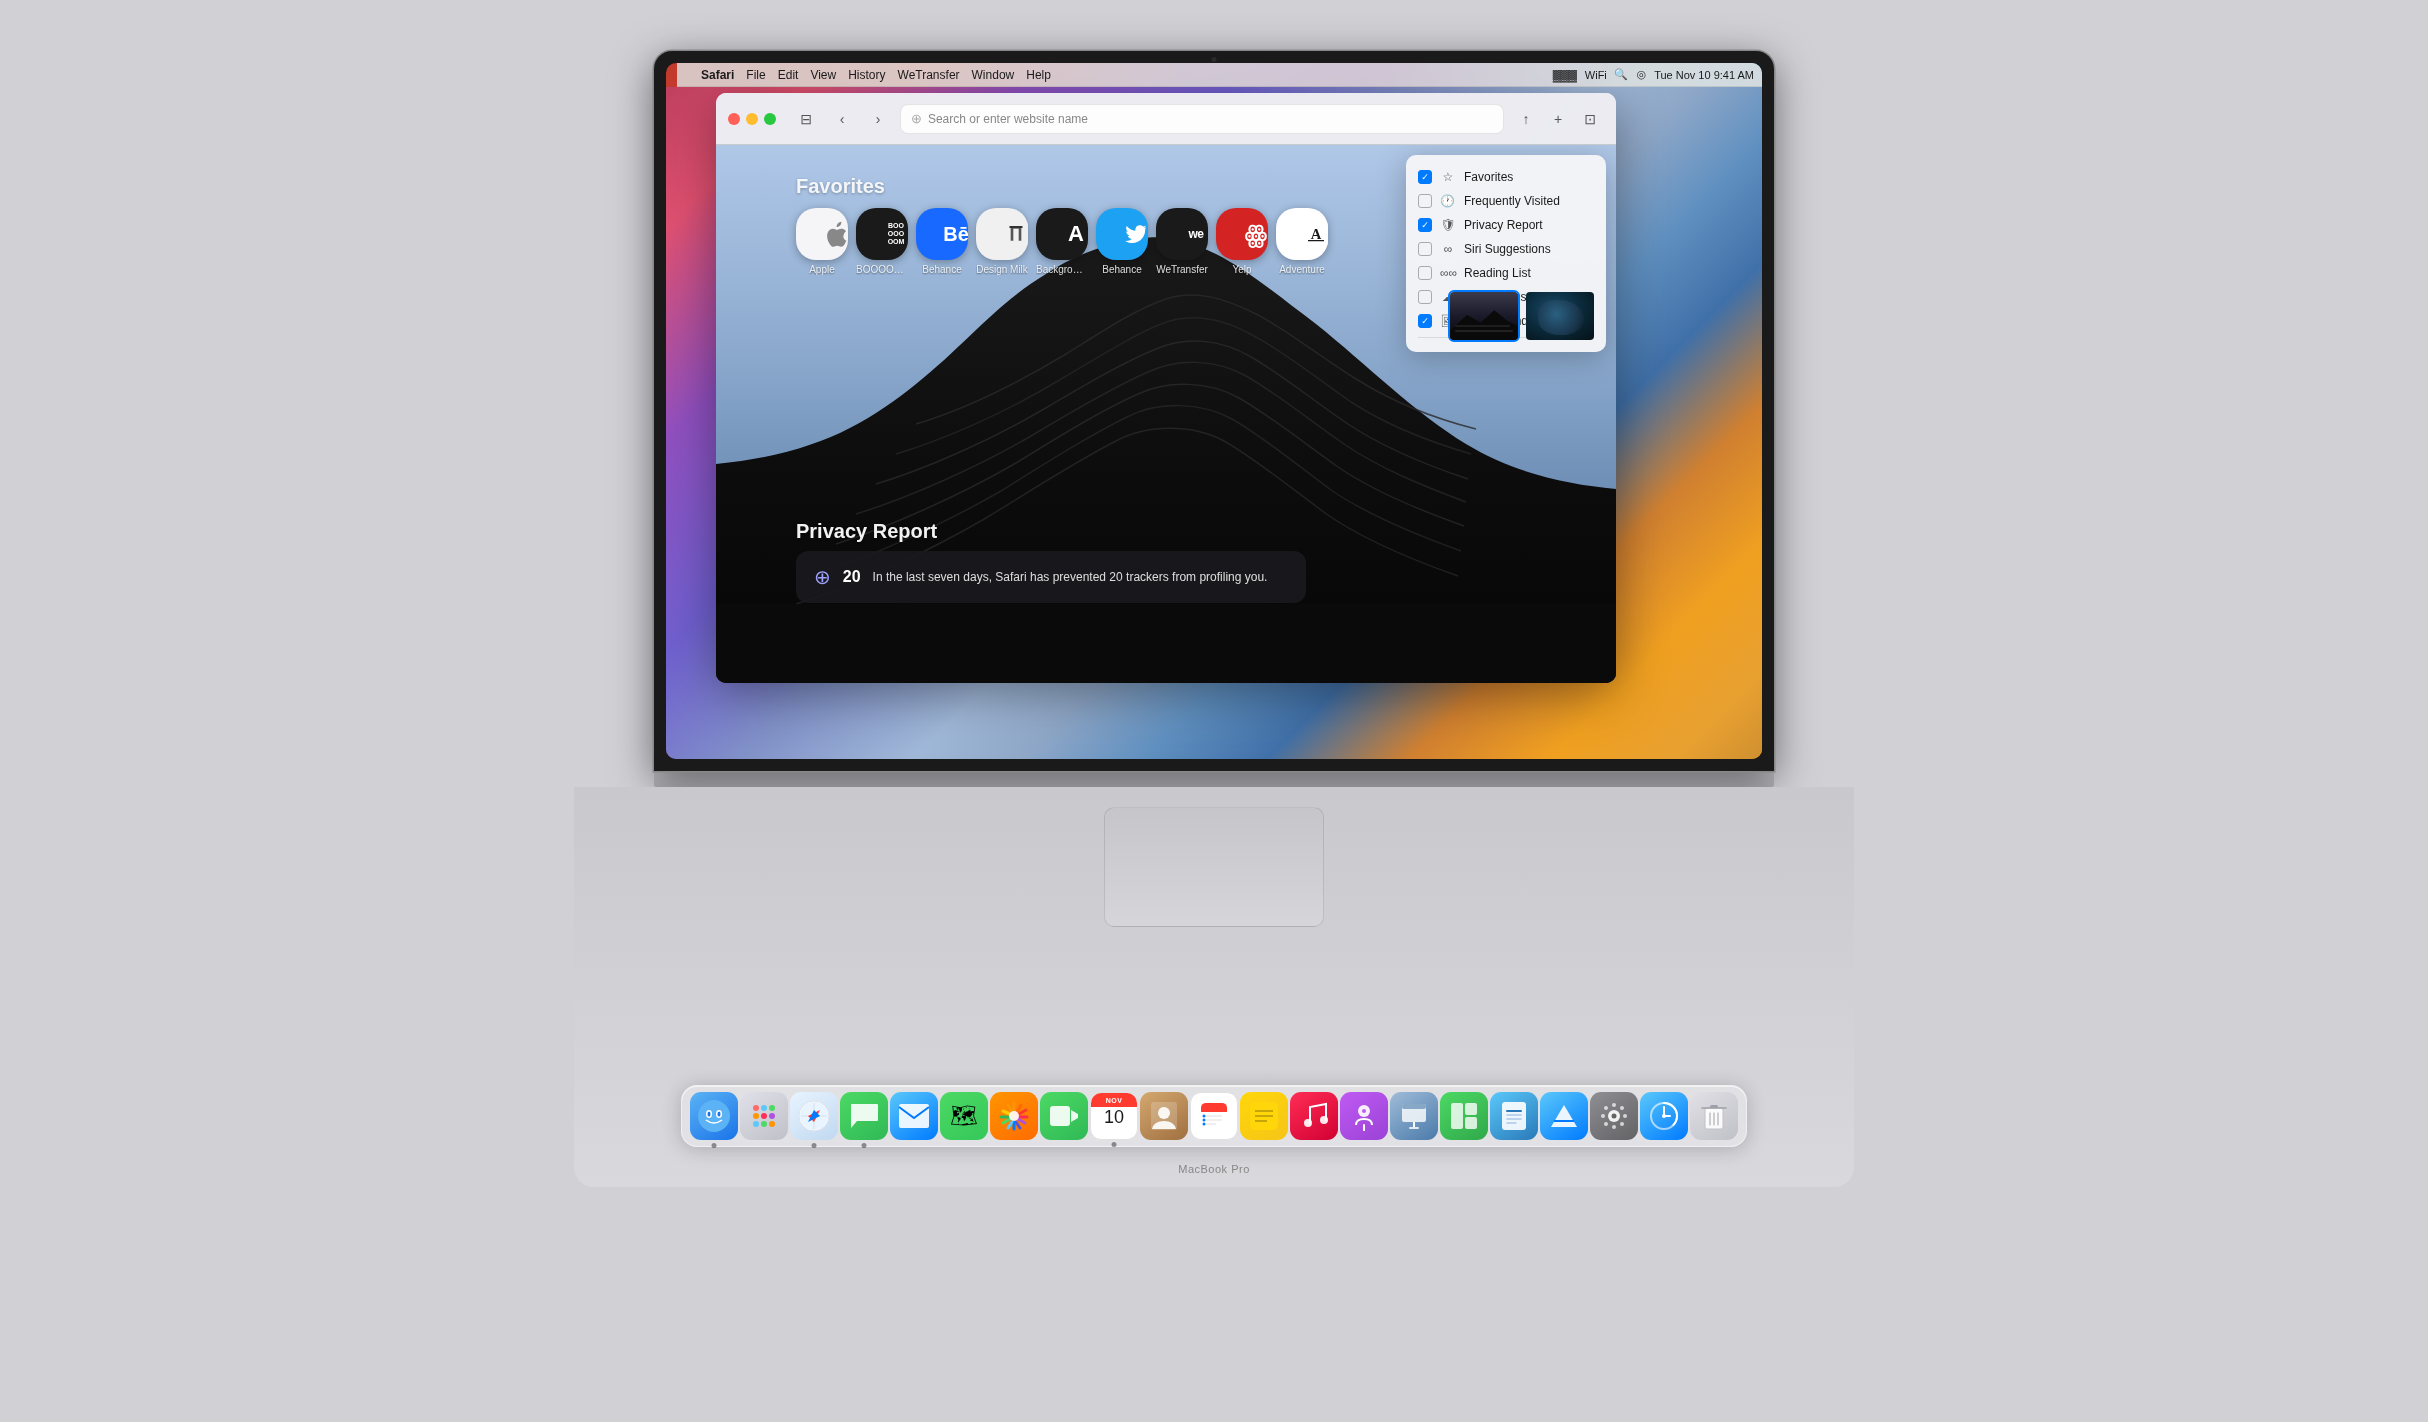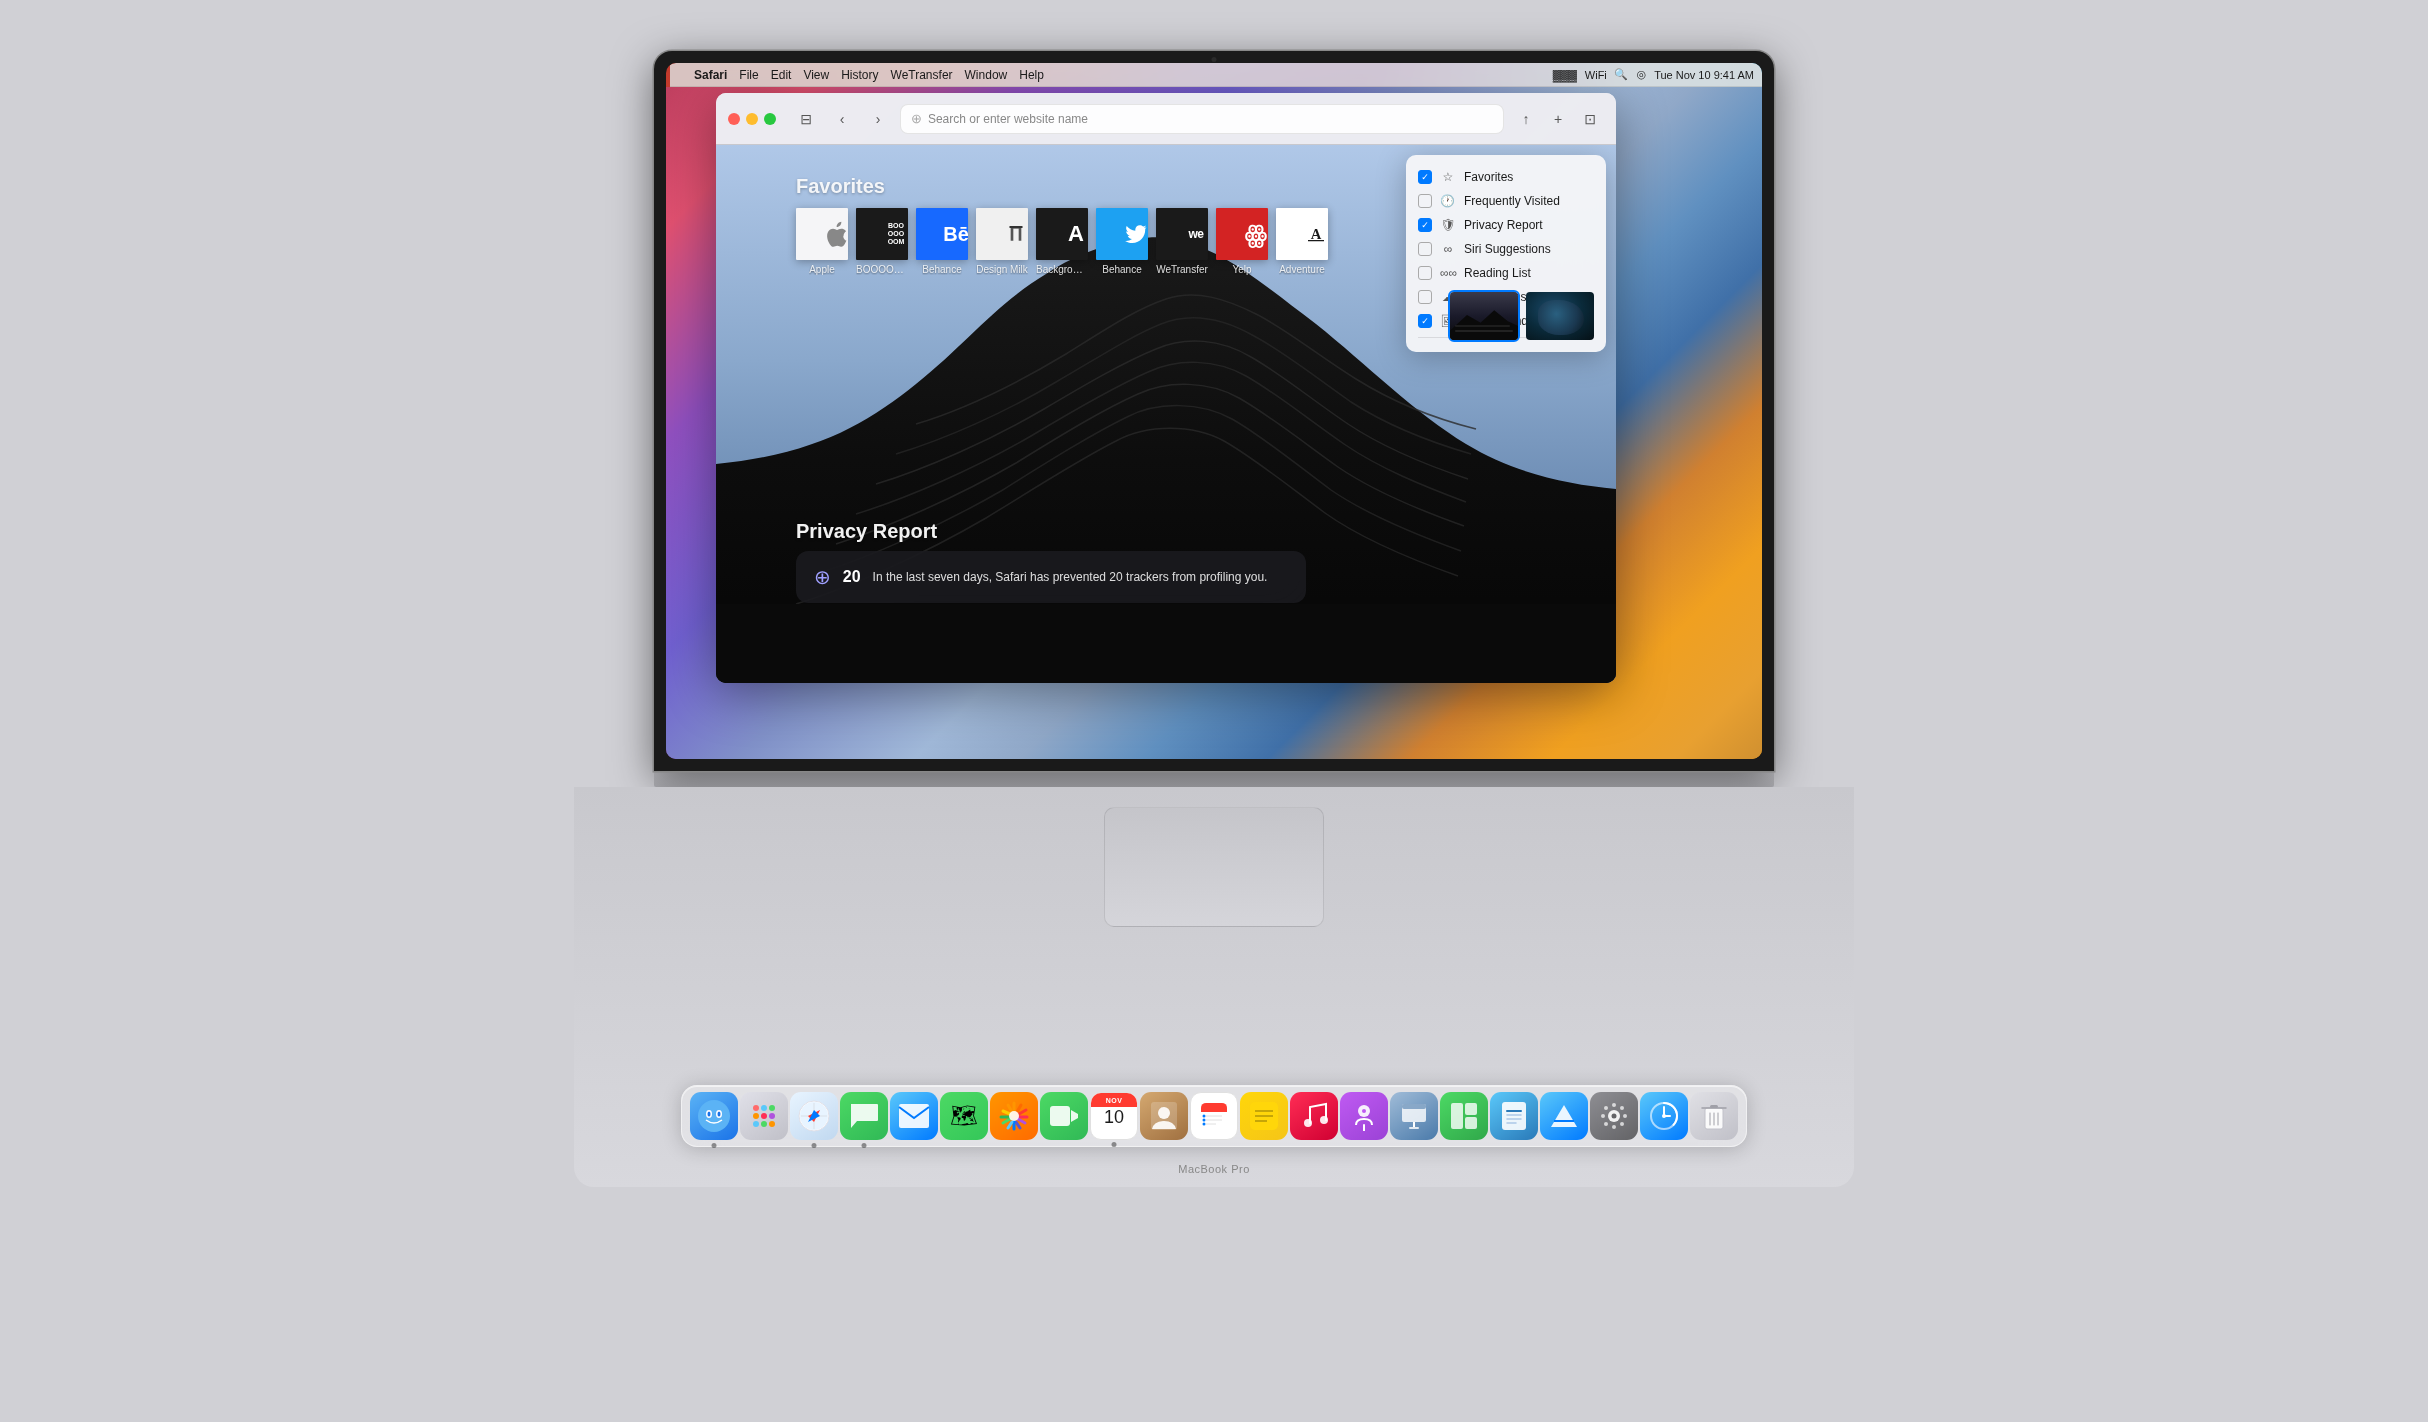--- a/index.html
+++ b/index.html
@@ -61,7 +61,7 @@
       padding: 0 8px;
       position: absolute;
       top: 0;
-      left: 4px;
+      left: 11px;
       right: 0;
       z-index: 100;
       border-bottom: 1px solid rgba(0,0,0,0.1);

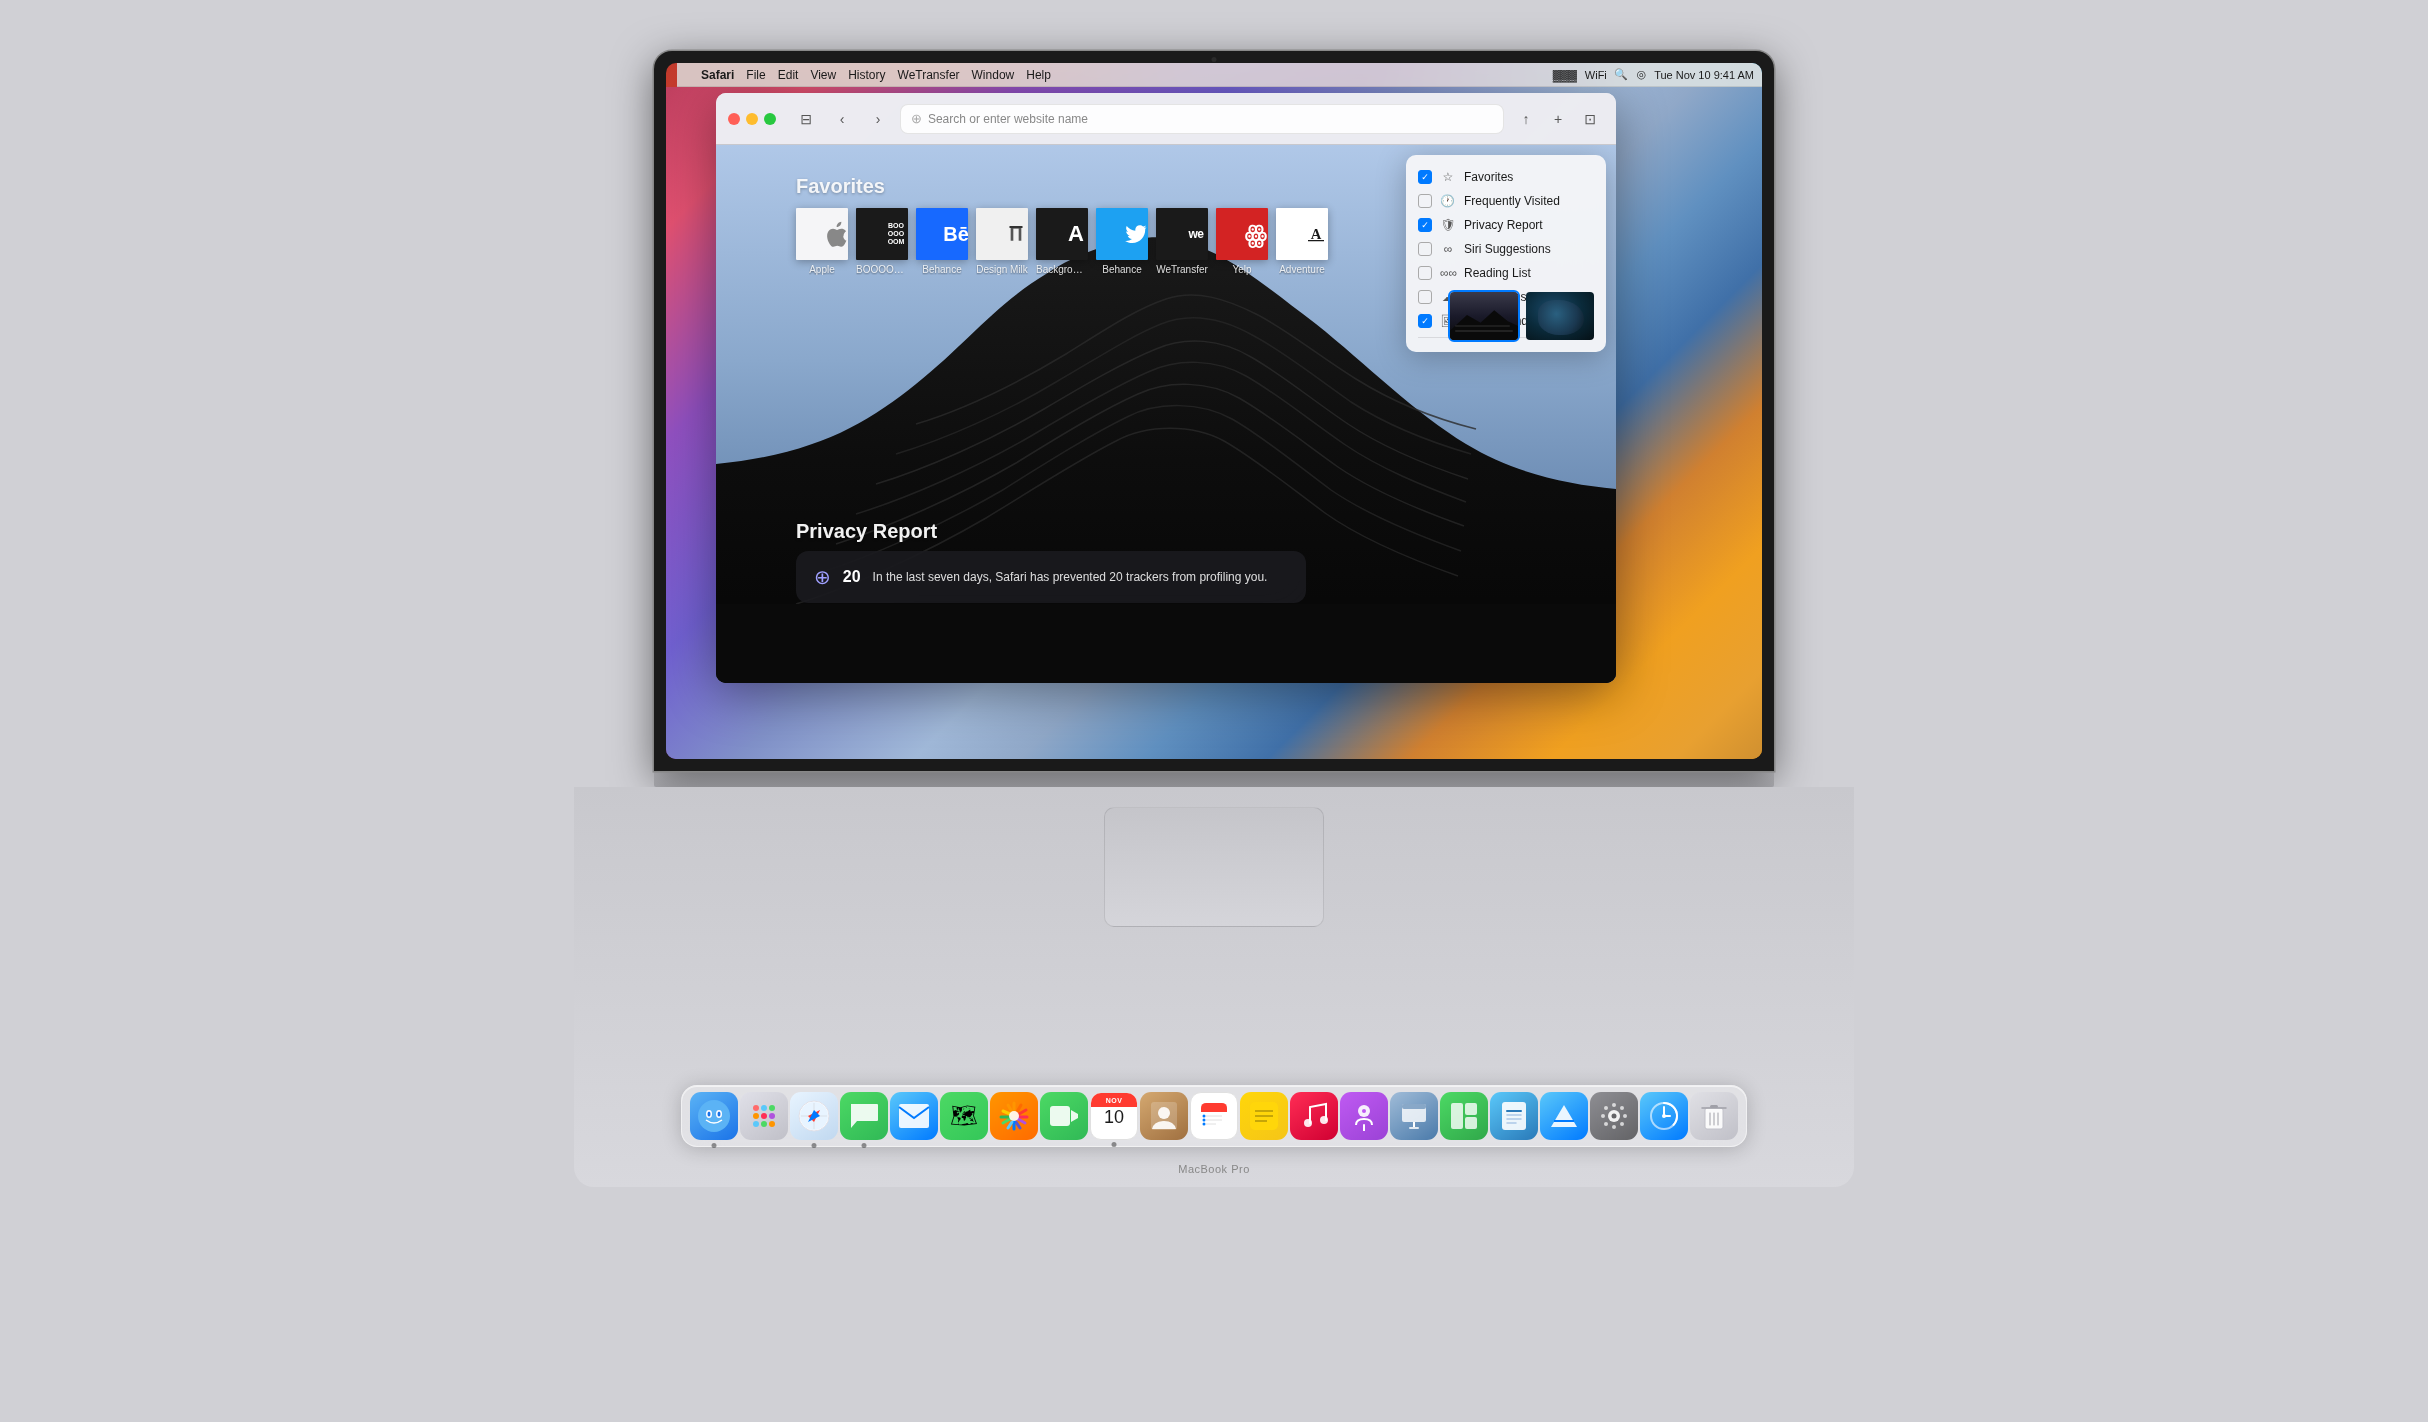--- a/index.html
+++ b/index.html
@@ -218,7 +218,7 @@
     .fav-icon {
       width: 52px;
       height: 52px;
-      border-radius: 1px;
+      border-radius: 20px;
       overflow: hidden;
       box-shadow: 0 2px 8px rgba(0,0,0,0.3);
       display: flex;

